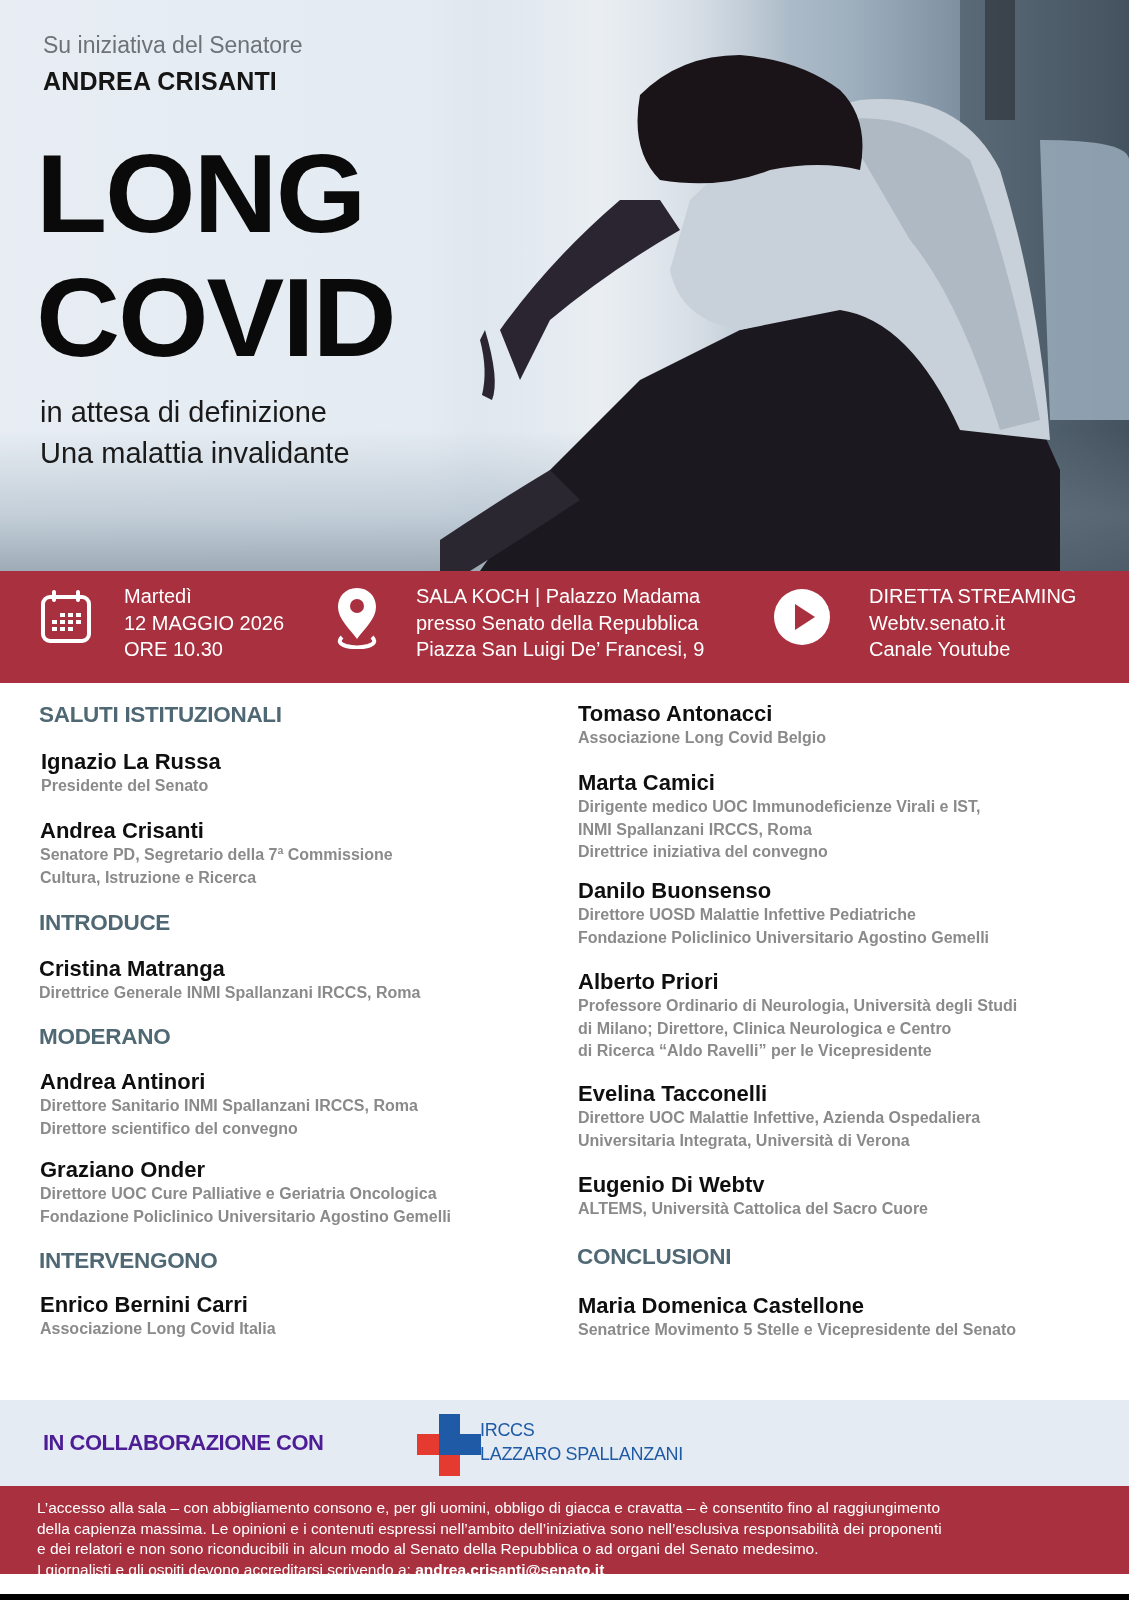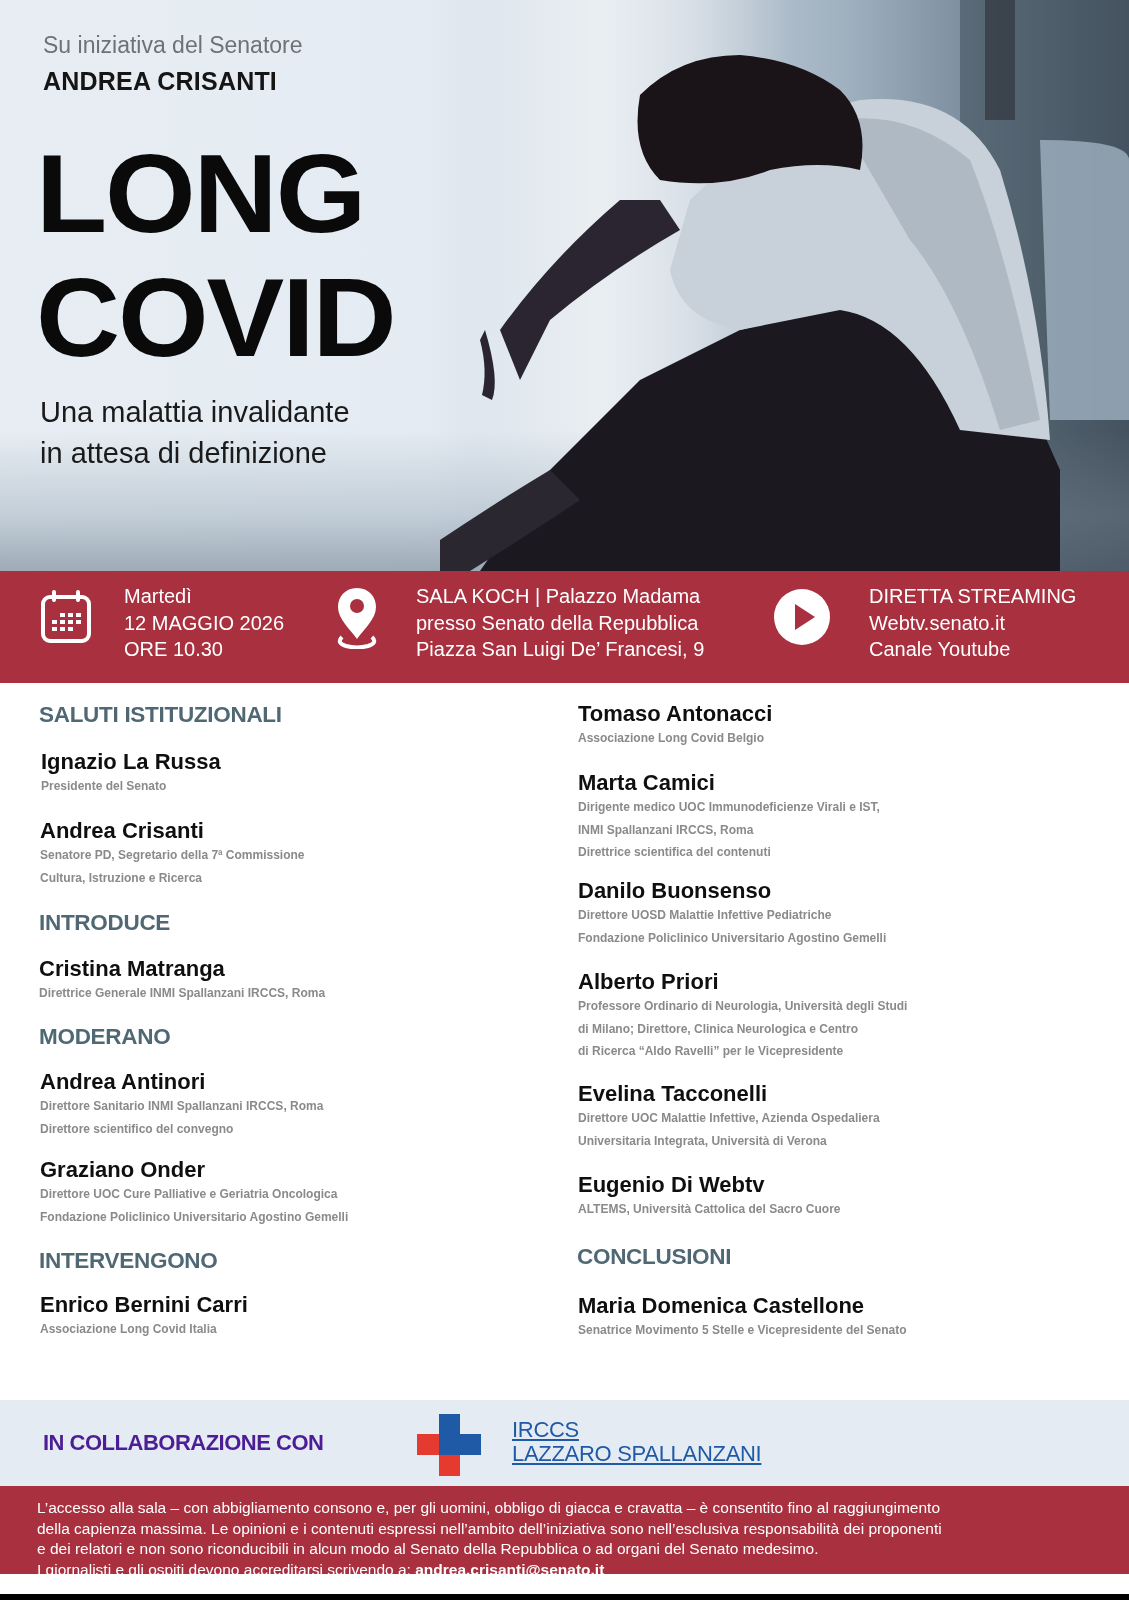--- a/index.html
+++ b/index.html
@@ -77,8 +77,8 @@
     <span class="l2">COVID</span>
   </div>
   <div class="subtitle">
+    <div>in attesa di definizione</div>
     <div>Una malattia invalidante</div>
-    <div>in attesa di definizione</div>
   </div>
 </div>
 

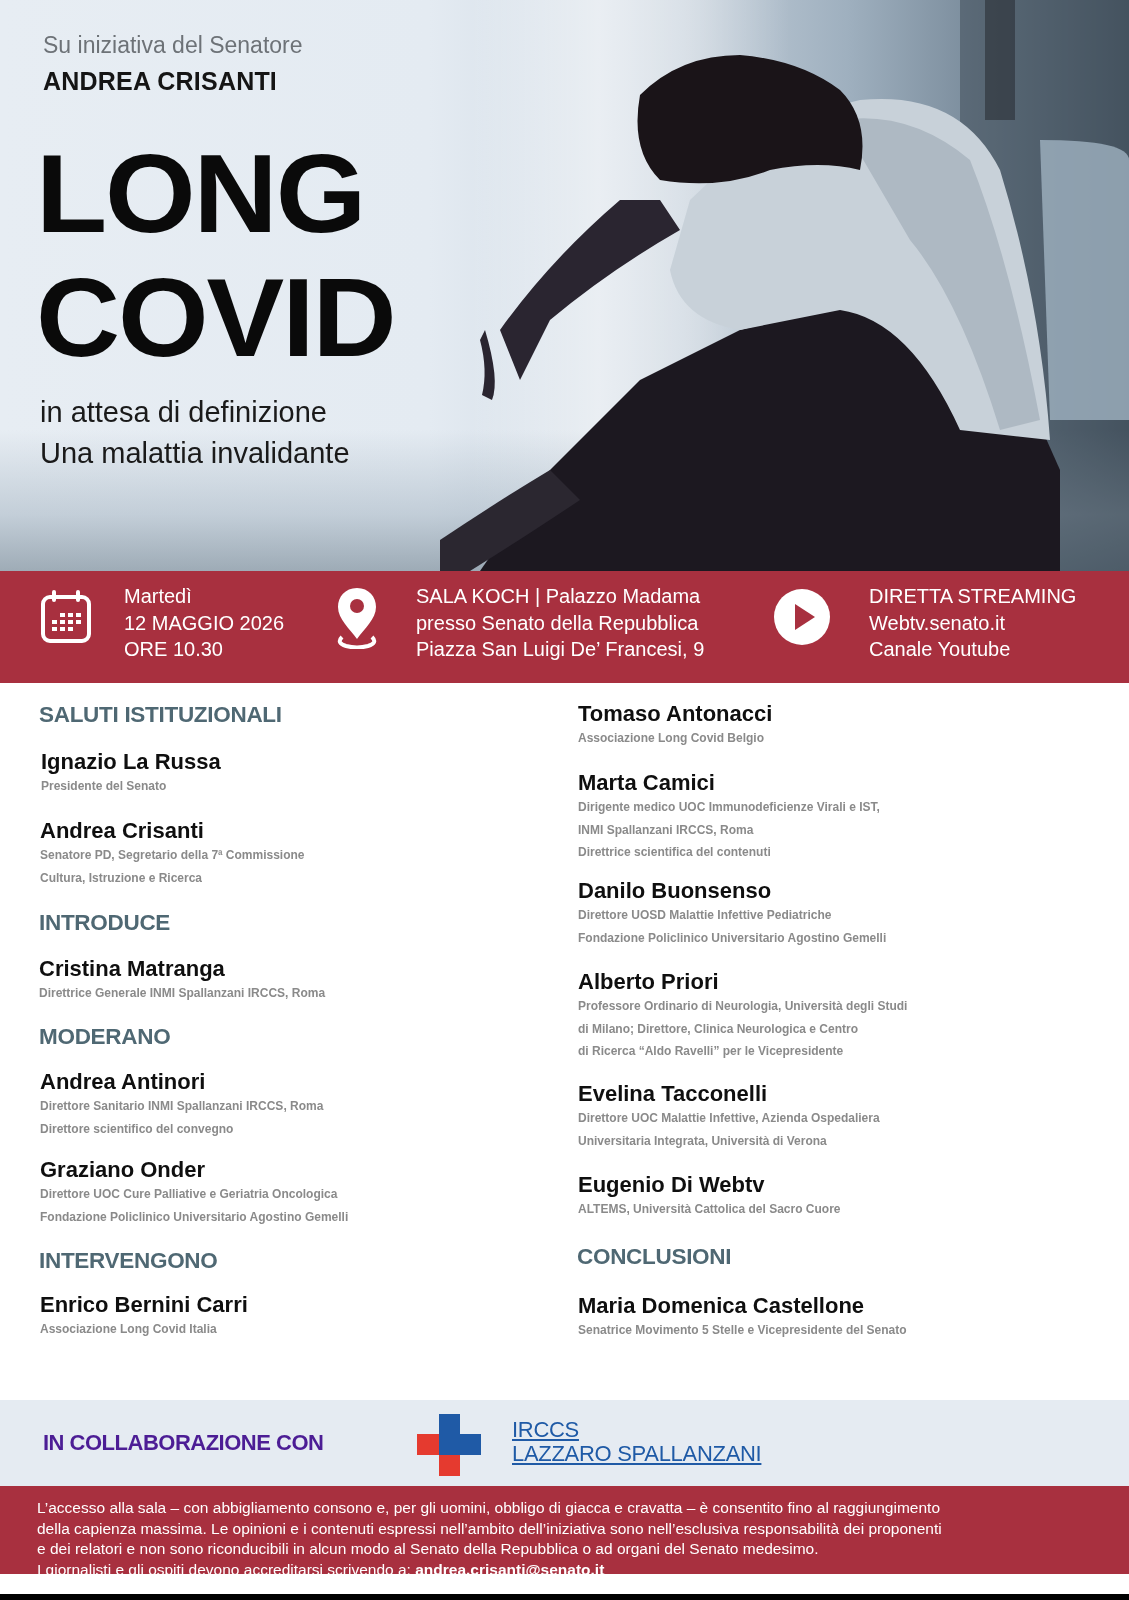--- a/index.html
+++ b/index.html
@@ -33,7 +33,7 @@
   .program { position:absolute; left:0; top:683px; width:1129px; height:717px; background:#fff;padding-left:46px; }
   .sec-h { position:absolute; font-size:22.5px; font-weight:bold; color:#4f6873; letter-spacing:-0.3px; }
   .p-name { position:absolute; font-size:22px; font-weight:bold; color:#0f0f0f; }
-  .p-role { position:absolute; font-size:12px; line-height:22.5px; color:#8a8a8a; font-weight:bold; }
+  .p-role { position:absolute; font-size:16px; line-height:22.5px; color:#8a8a8a; font-weight:bold; }
 
   
   .collab { position:absolute; left:0; top:1400px; width:1129px; height:86px; background:#e5ebf2; }

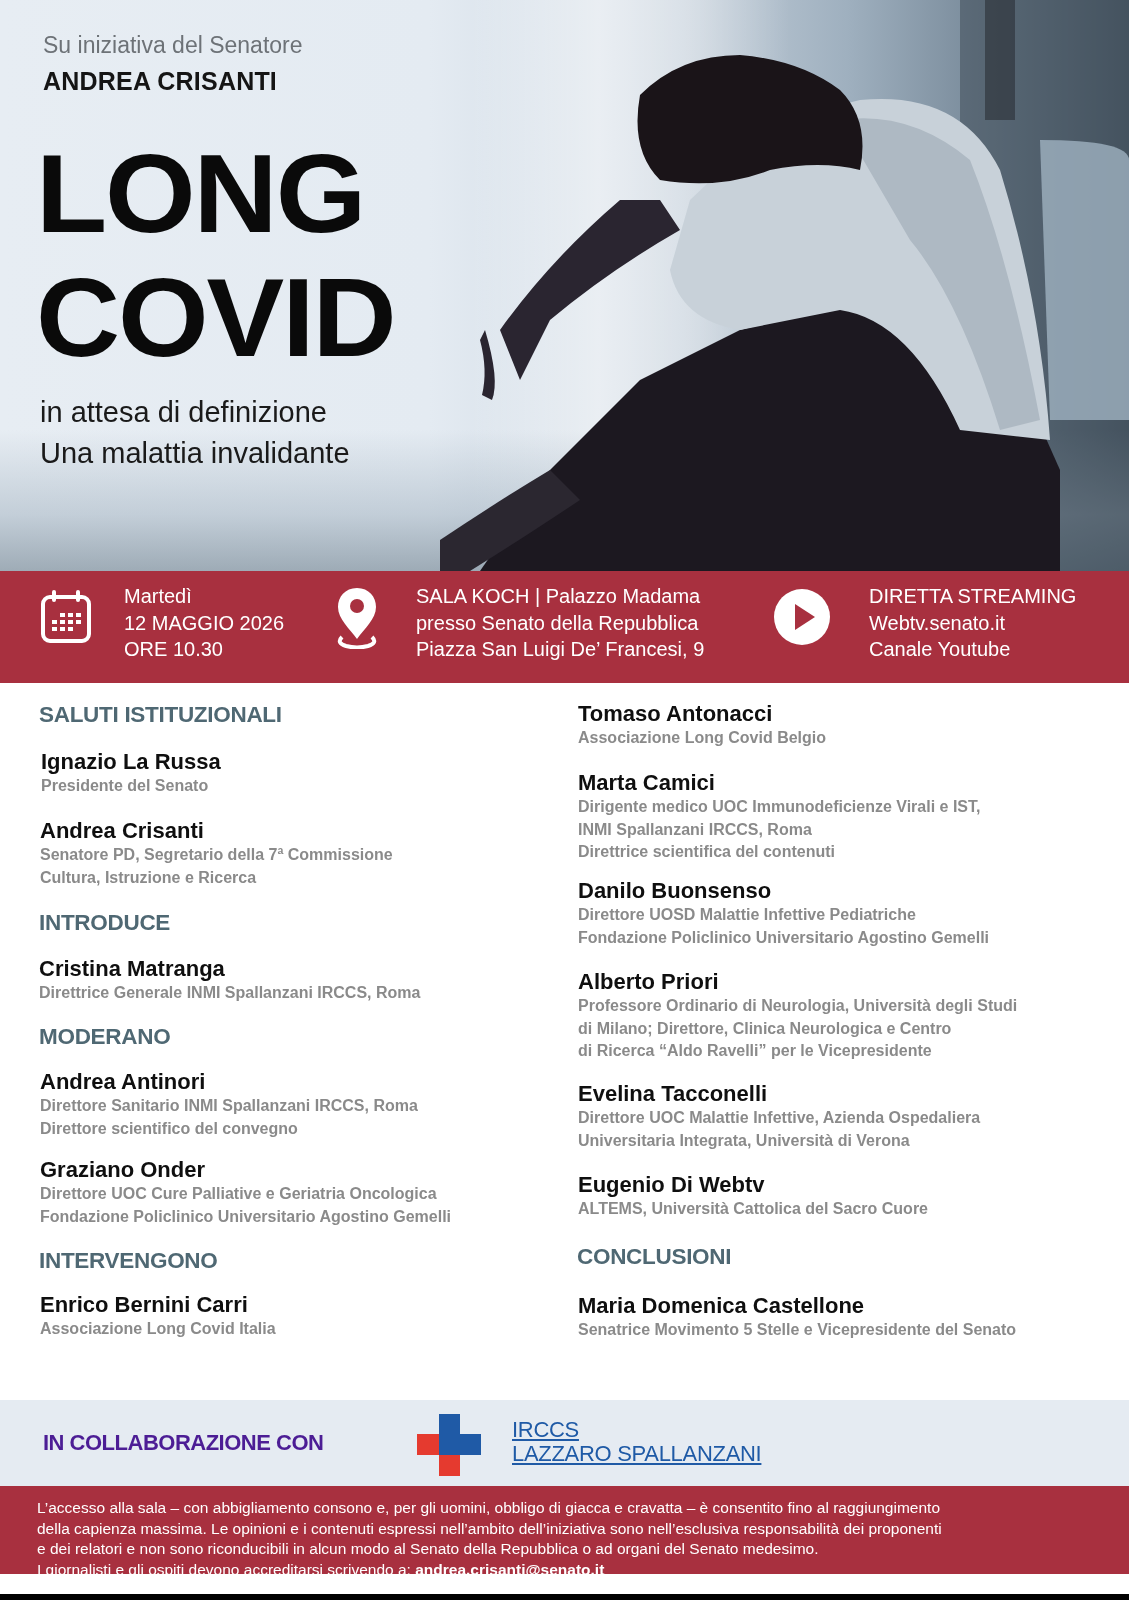--- a/index.html
+++ b/index.html
@@ -180,7 +180,7 @@
   <div class="p-role" style="left:578px;top:113px">
     <div>Dirigente medico UOC Immunodeficienze Virali e IST,</div>
     <div>INMI Spallanzani IRCCS, Roma</div>
-    <div>Direttrice scientifica del contenuti</div>
+    <div>Direttrice iniziativa del convegno</div>
   </div>
 
   <div class="p-name" style="left:578px;top:195px">Danilo Buonsenso</div>

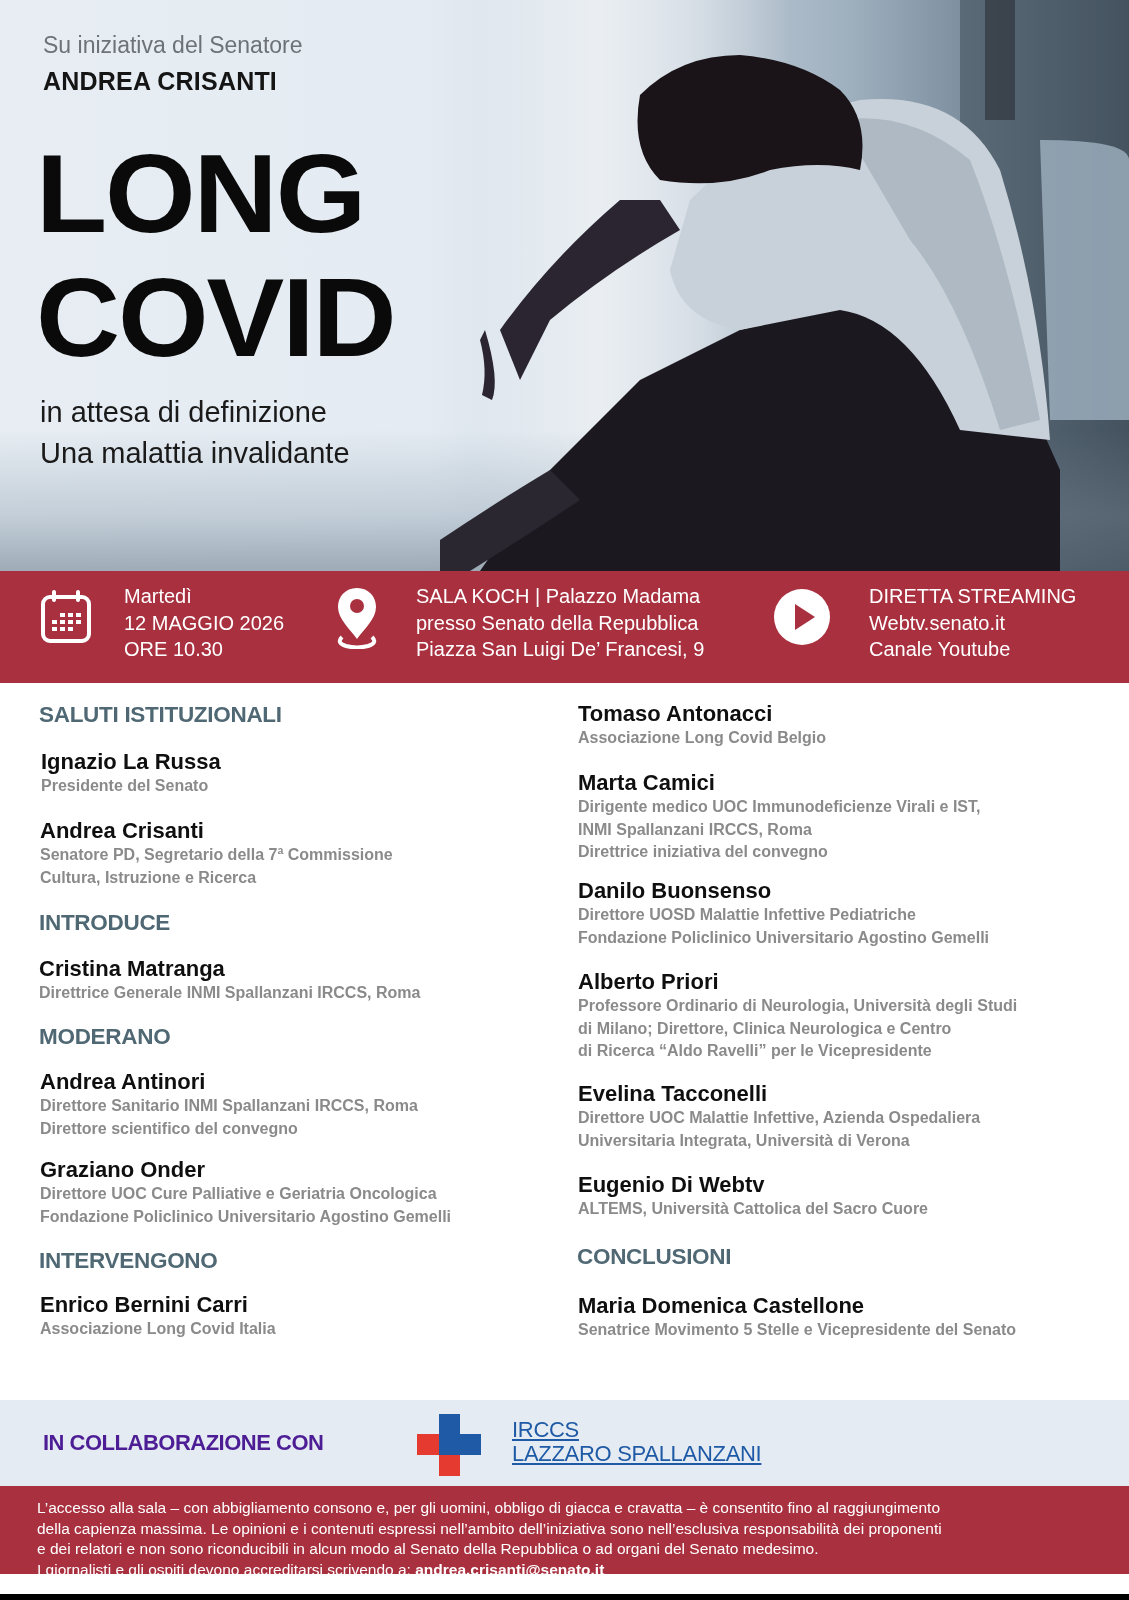--- a/index.html
+++ b/index.html
@@ -38,7 +38,7 @@
   
   .collab { position:absolute; left:0; top:1400px; width:1129px; height:86px; background:#e5ebf2; }
   .collab-label { position:absolute; left:43px; top:30px; font-size:22px; font-weight:bold; color:#4c1d95; letter-spacing:-0.5px; }
-  .logo-text { position:absolute; left:512px; top:18px; font-size:22px; line-height:24px; color:#1f5aa6; letter-spacing:-0.3px;text-decoration:underline; }
+  .logo-text { position:absolute; left:480px; top:18px; font-size:18px; line-height:24px; color:#1f5aa6; letter-spacing:-0.3px; }
 
   
   .footer { position:absolute; left:0; top:1486px; width:1129px; height:88px; background:#a8303f; color:#fff; padding:12px 0 0 37px; font-size:15.5px; line-height:20.5px; }

